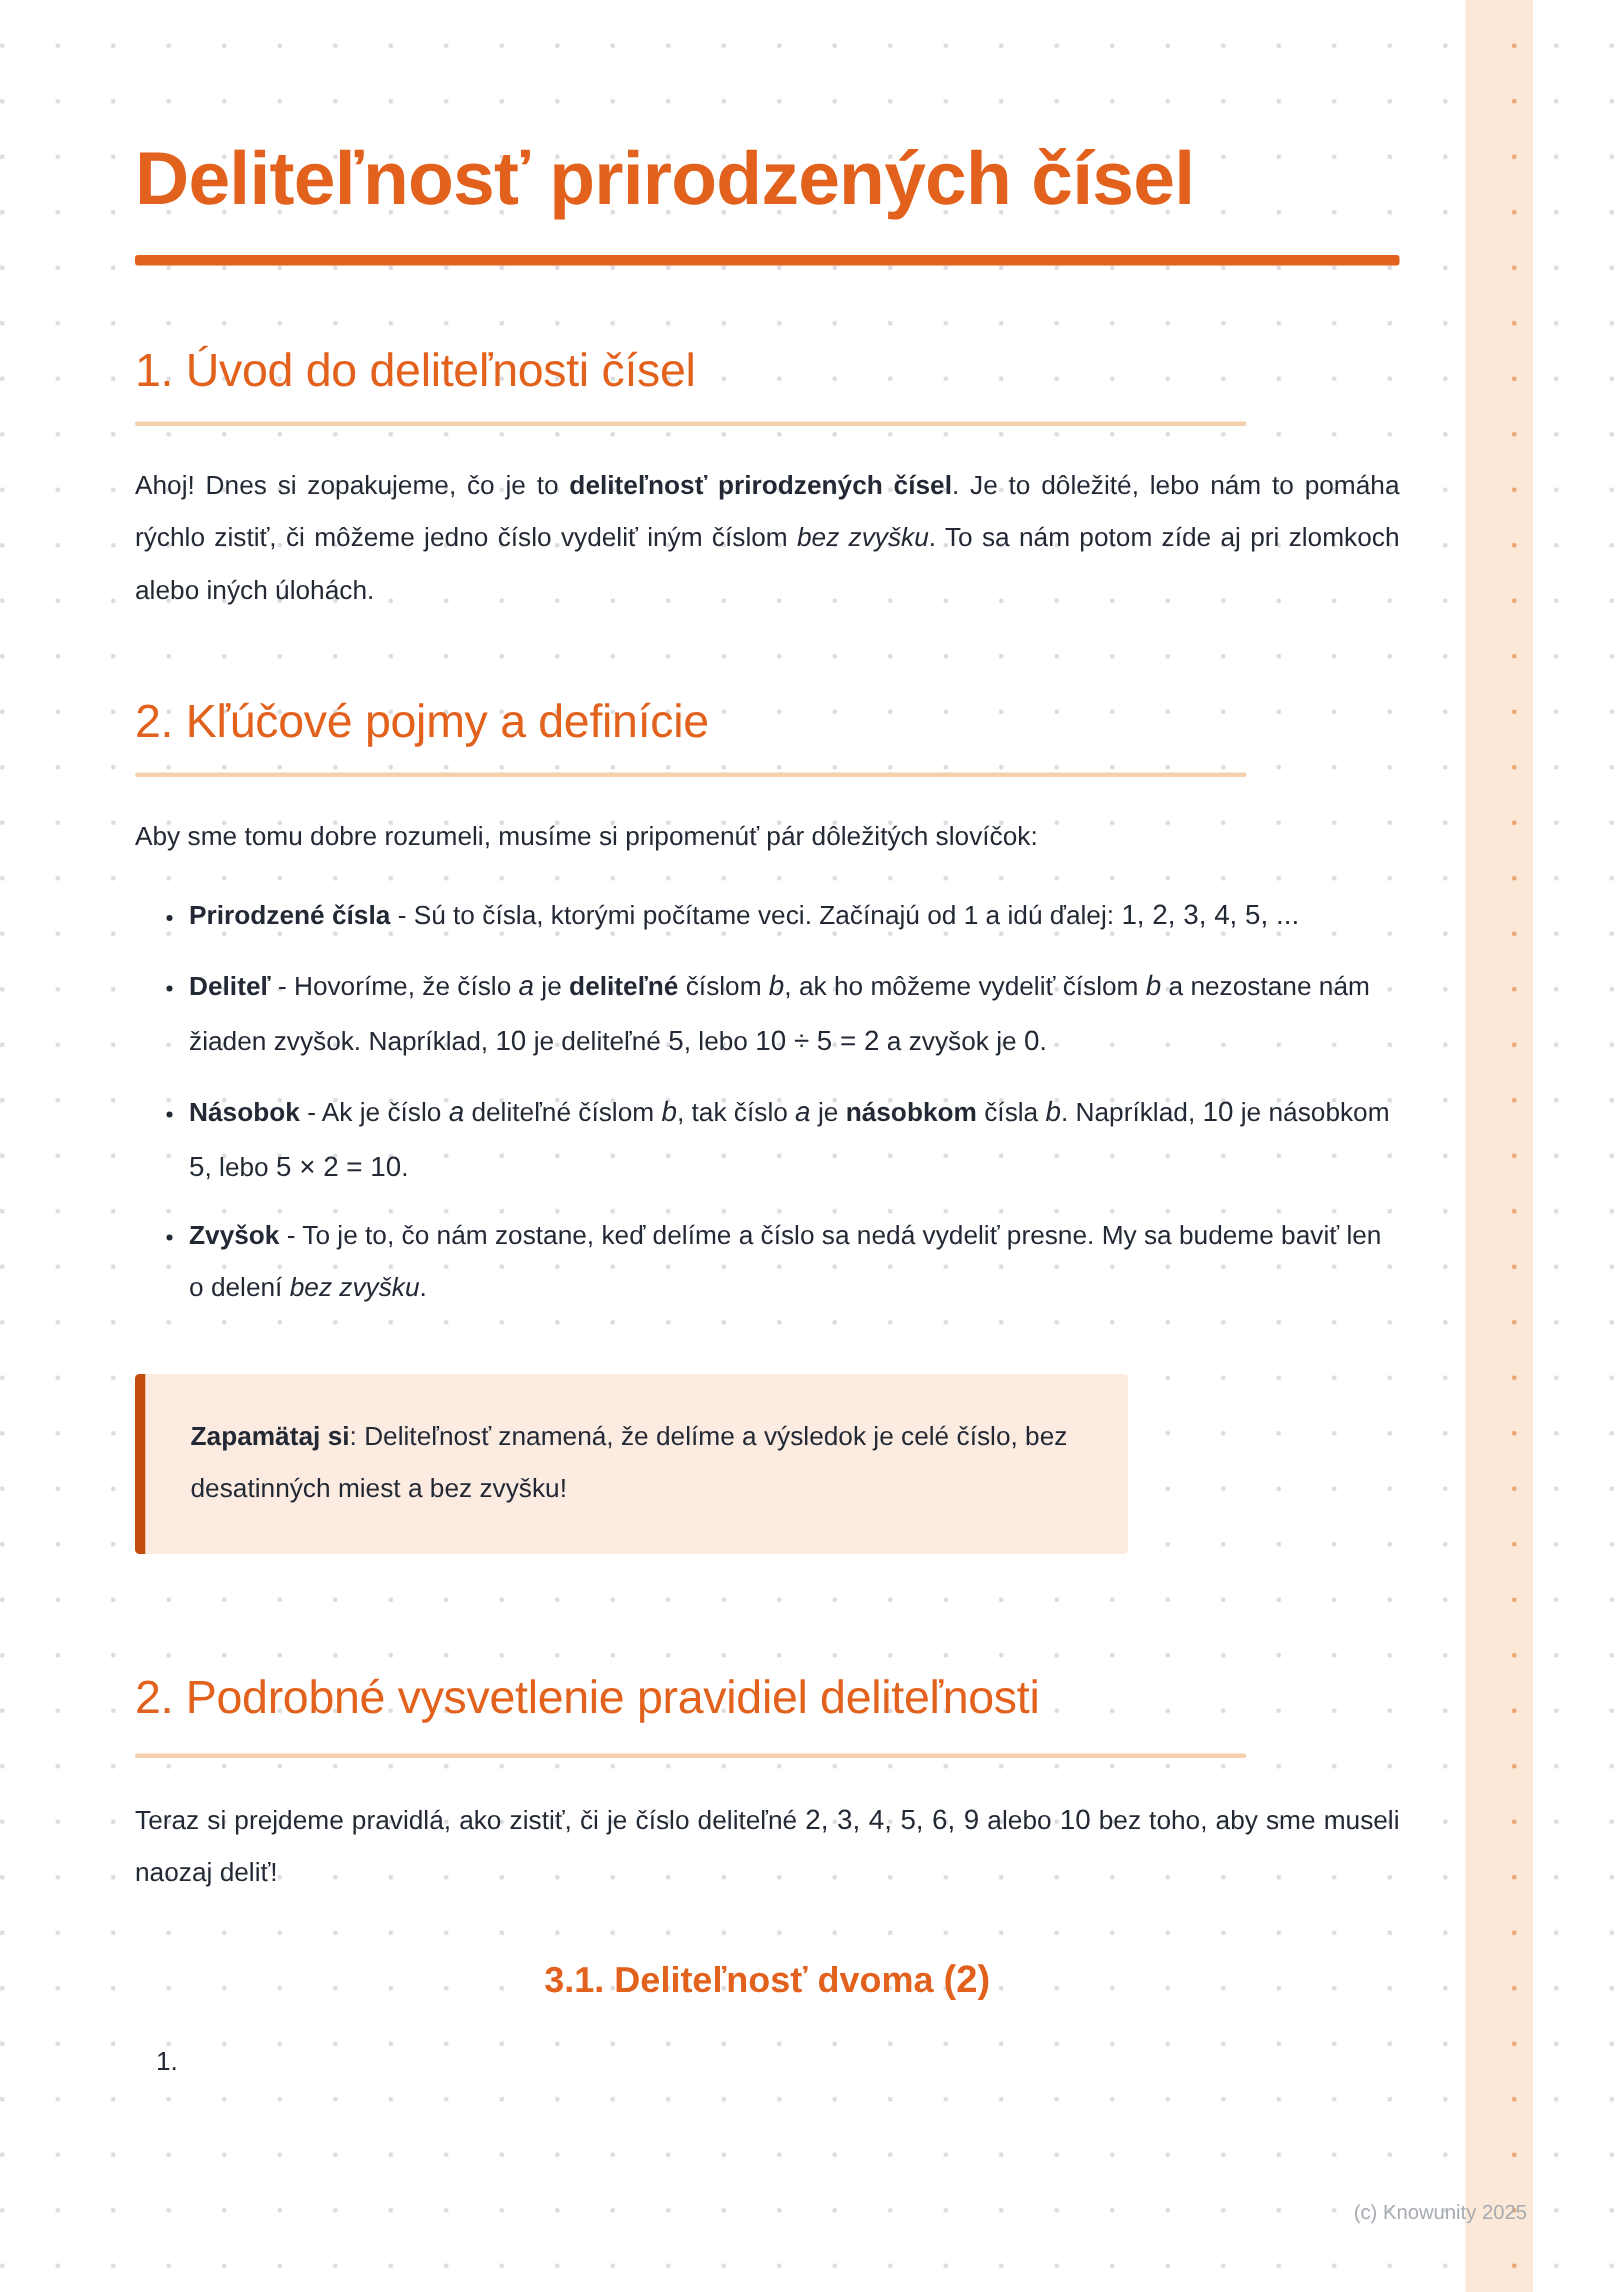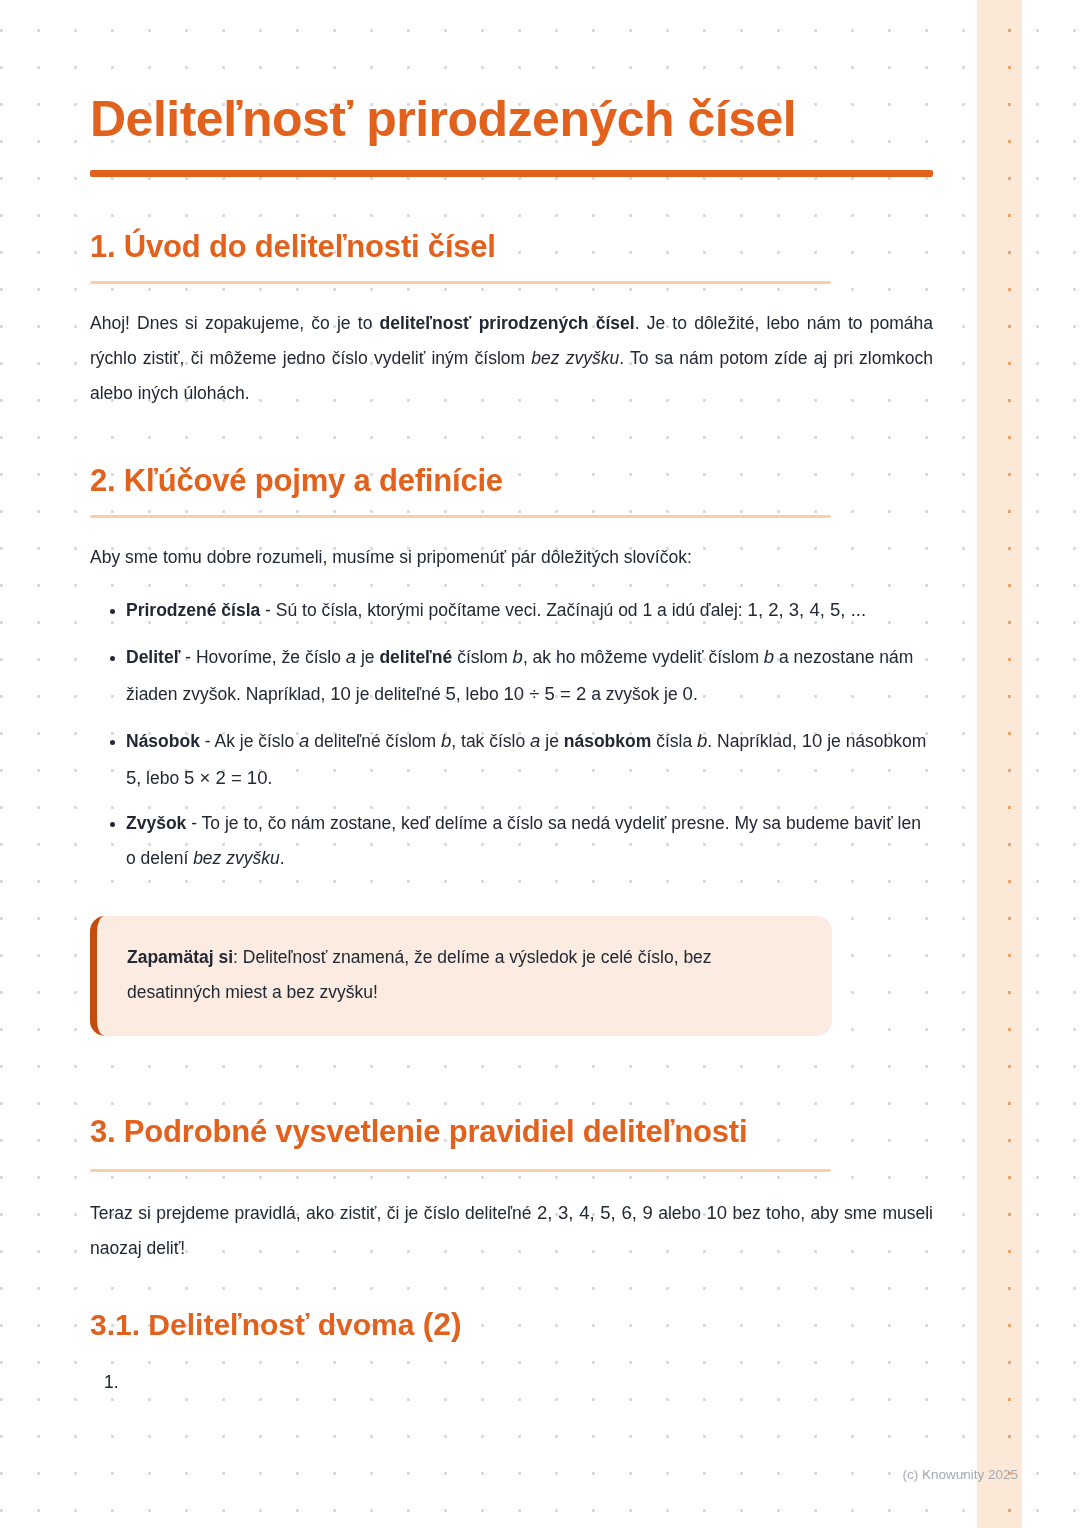--- a/index.html
+++ b/index.html
@@ -41,7 +41,7 @@
   .h2 {
     margin: 52px 0 0 0;
     font-size: 31px;
-    font-weight: 700;
+    font-weight: 400;
     letter-spacing: -0.2px;
     color: var(--accent, #E2611C);
   }

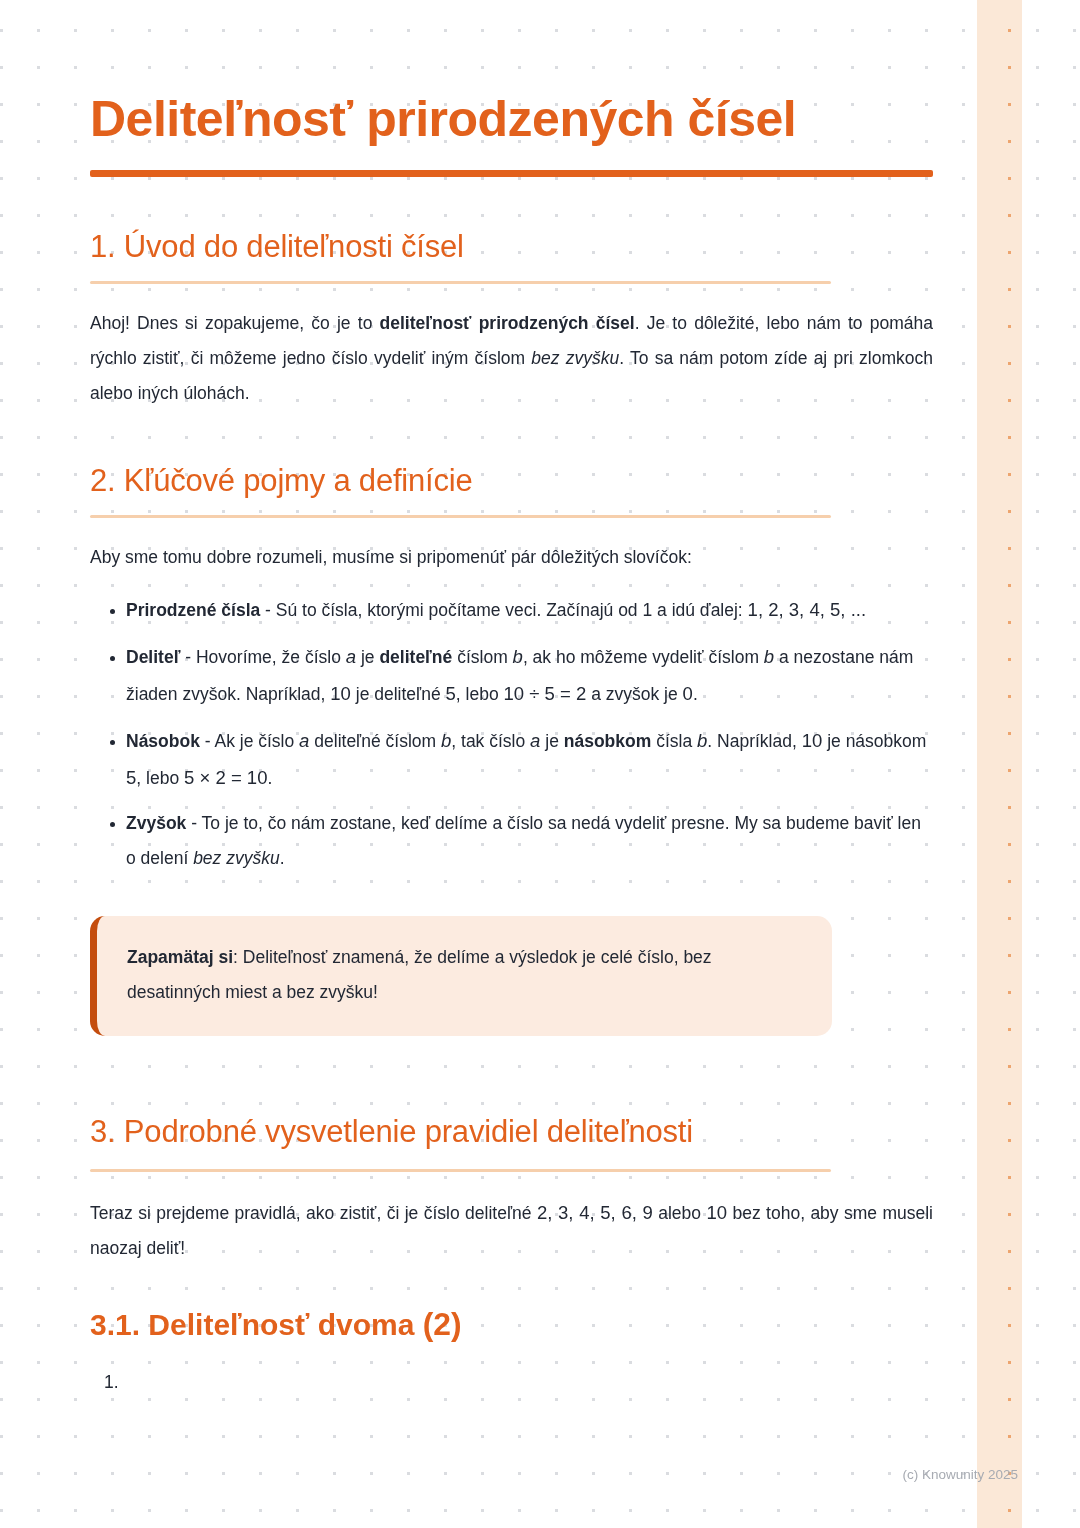--- a/index.html
+++ b/index.html
@@ -71,11 +71,11 @@
   }
   .callout {
     margin-top: 40px;
-    width: 742px;
+    width: 662px;
     box-sizing: border-box;
     background: var(--callout-bg, #FCEBE0);
     border-left: 7px solid var(--accent-dark, #C44D0E);
-    border-radius: 15px;
+    border-radius: 3px;
     padding: 24px 30px 26px 30px;
   }
   .callout p { margin: 0; text-align: left; }

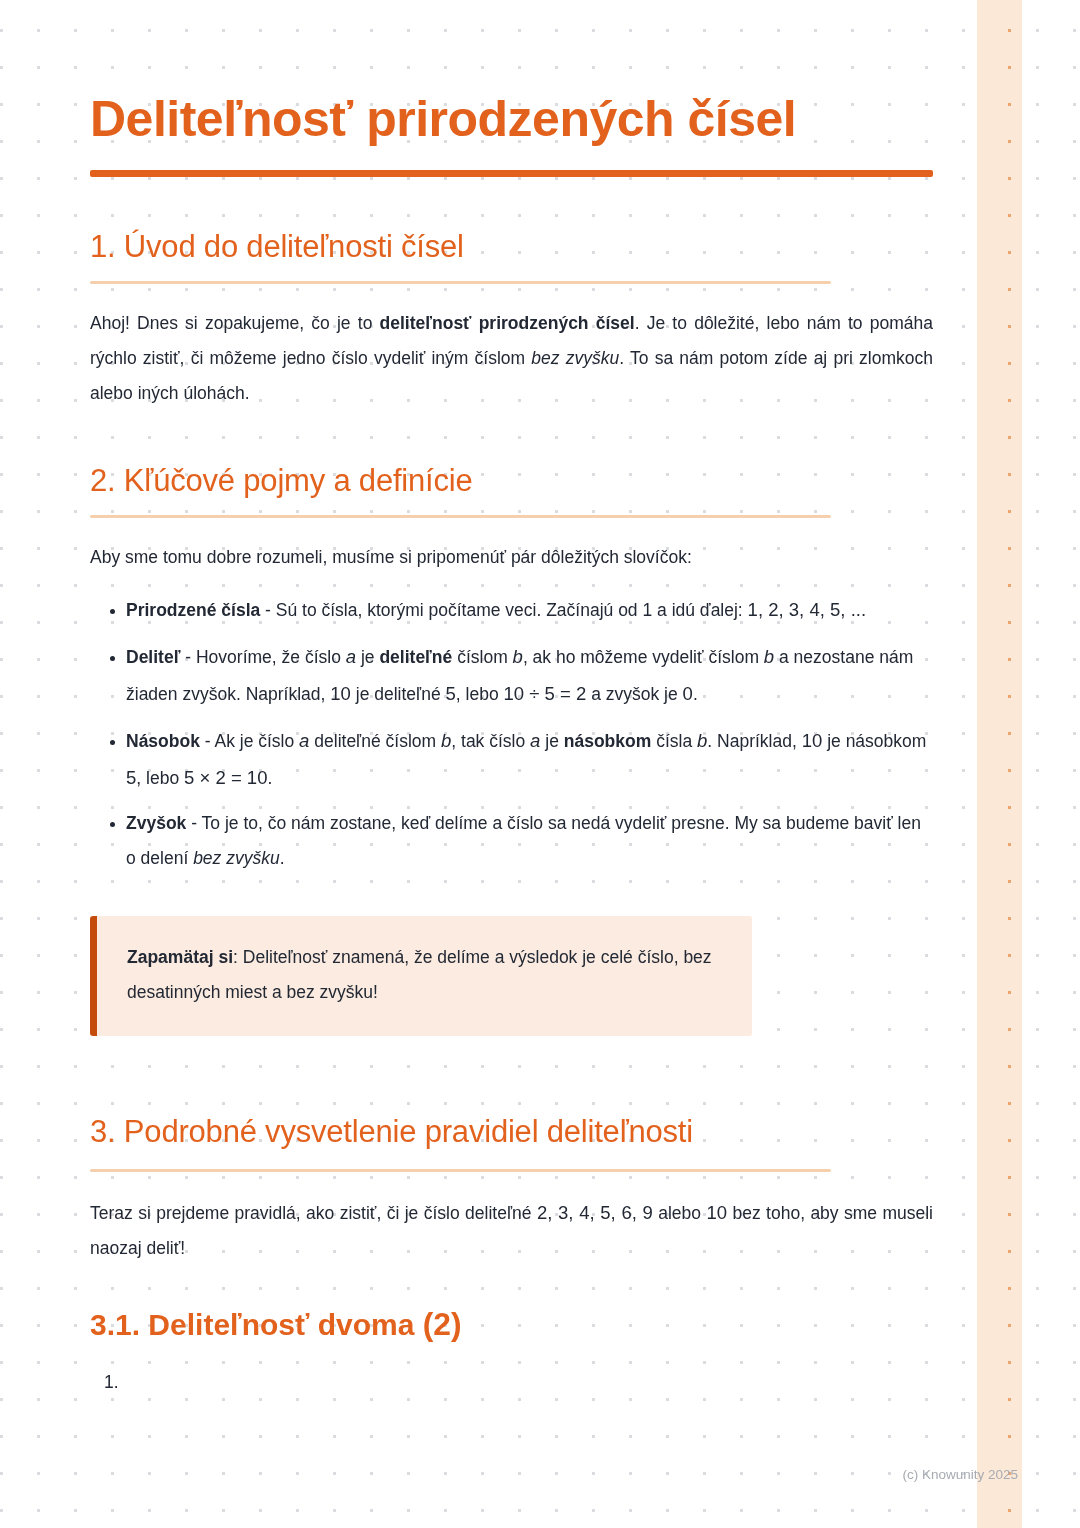--- a/index.html
+++ b/index.html
@@ -142,7 +142,7 @@
     </aside>
 
     <section class="section-rules">
-      <h2 class="h2 h2-wrap">3. Podrobné vysvetlenie pravidiel deliteľnosti</h2>
+      <h2 class="h2 h2-wrap">2. Podrobné vysvetlenie pravidiel deliteľnosti</h2>
       <div class="h2-rule"></div>
       <p class="body-text"><span>Teraz si prejdeme pravidlá, ako zistiť, či je číslo deliteľné </span><span class="math">2, 3, 4, 5, 6, 9</span><span> alebo </span><span class="math">10</span><span> bez toho, aby sme museli naozaj deliť!</span></p>
 

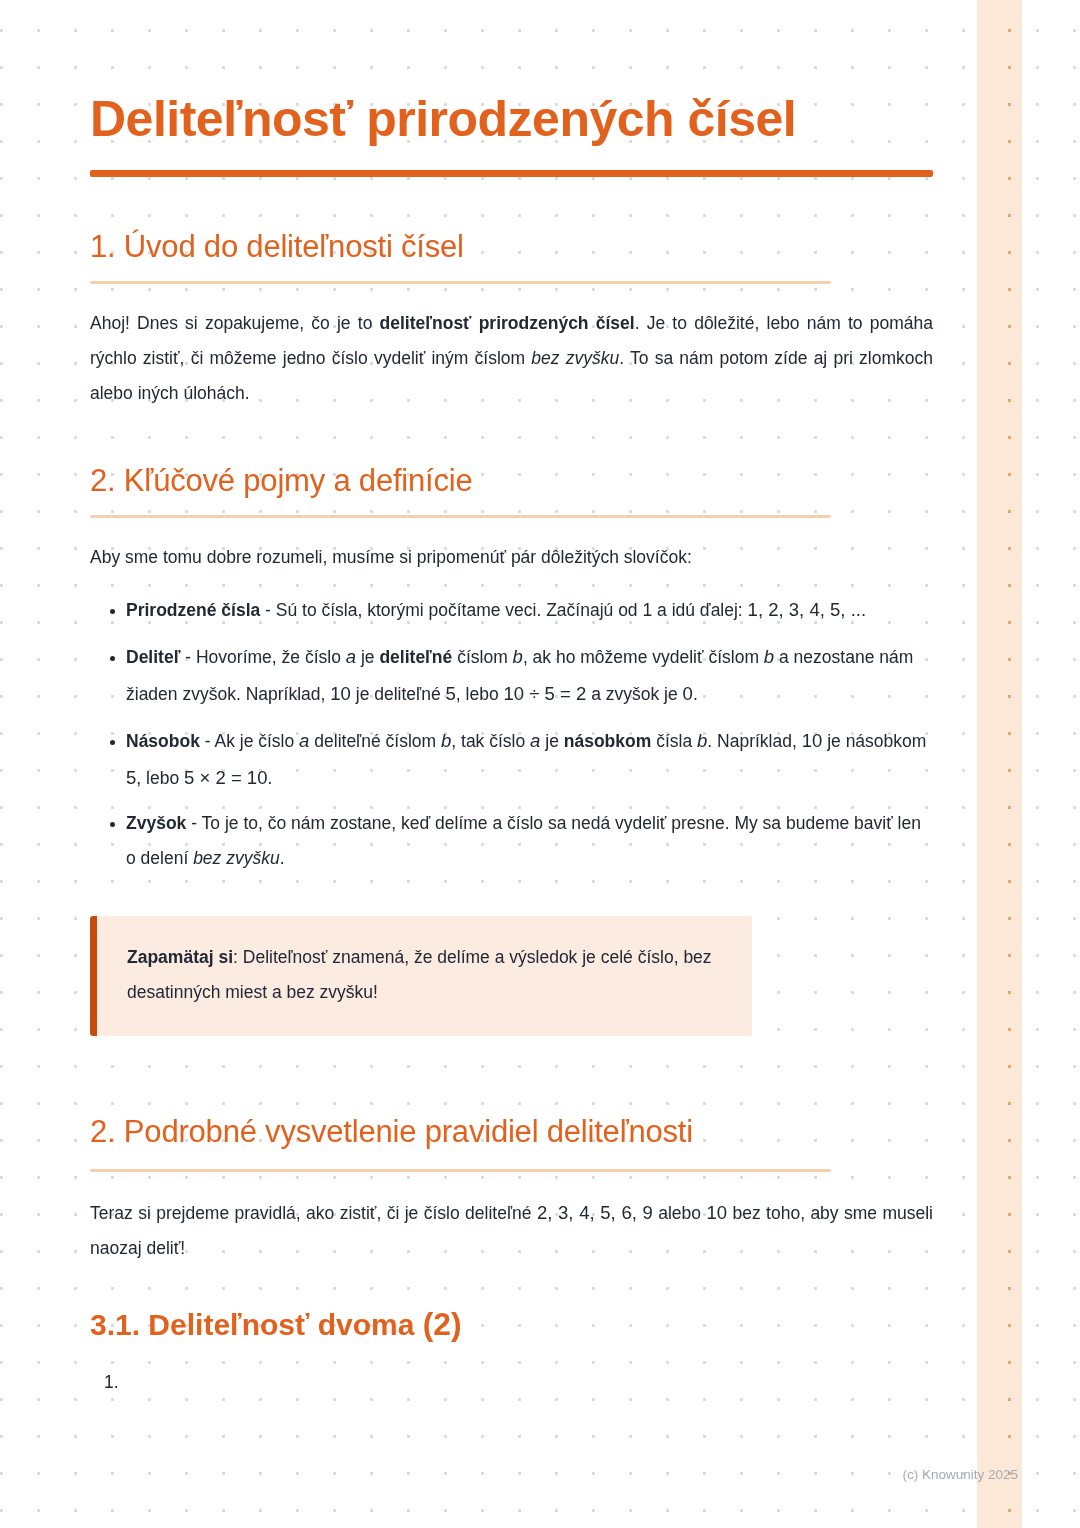--- a/index.html
+++ b/index.html
@@ -82,9 +82,10 @@
   .section-rules .h2 { margin-top: 76px; }
   .h3 {
     margin: 40px 0 12px 0;
-    font-size: 30px;
+    font-size: 24px;
     font-weight: 800;
     color: var(--accent, #E2611C);
+    text-align: center;
   }
   .ol-item {
     display: flex;

